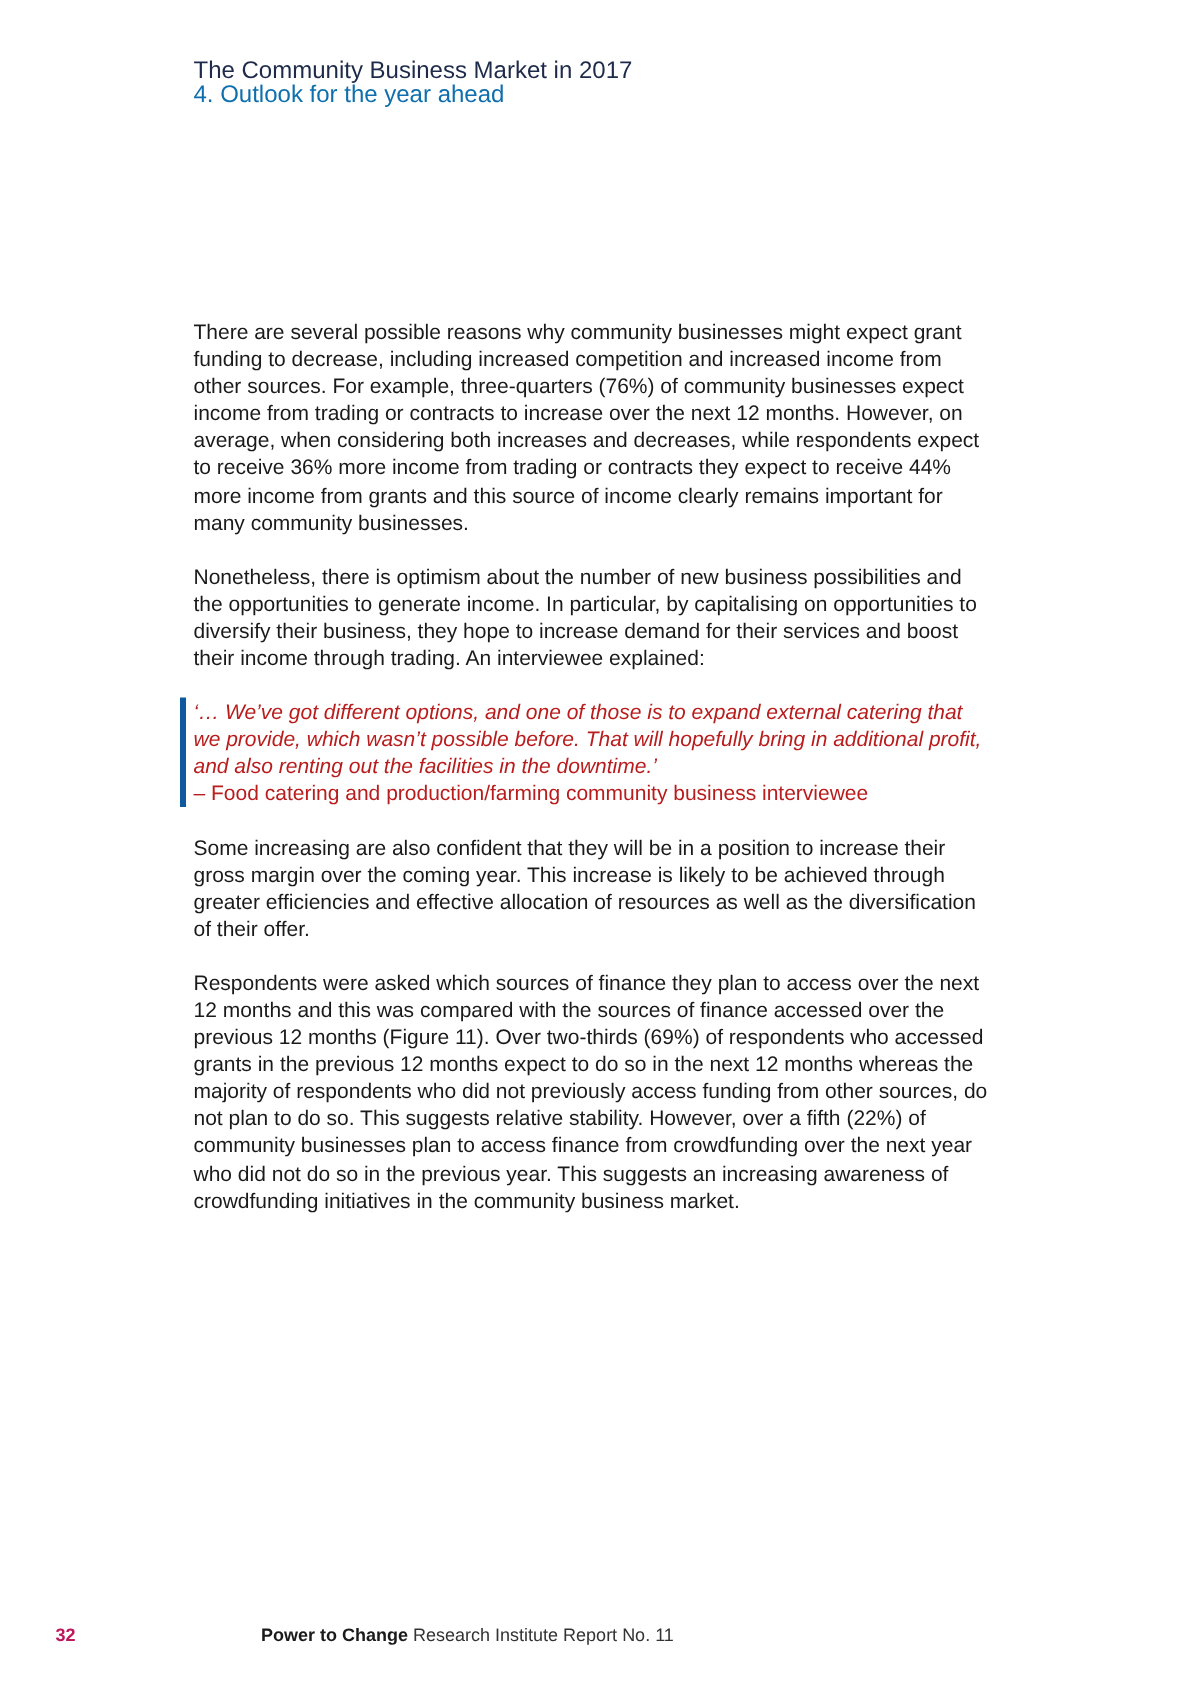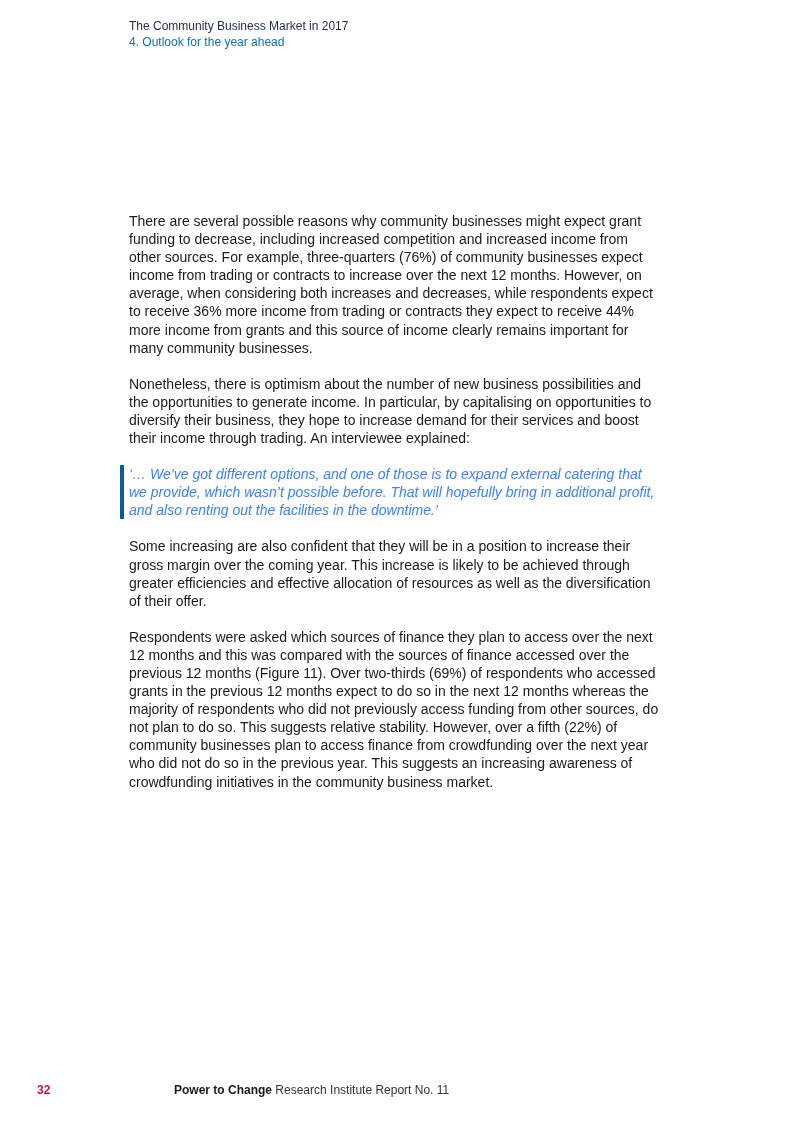--- a/index.html
+++ b/index.html
@@ -5,7 +5,7 @@
   html, body { margin: 0; padding: 0; background: #ffffff; }
   body { width: 800px; height: 1132px; position: relative; overflow: hidden;
          font-family: "Liberation Sans", "DejaVu Sans", sans-serif; color: #1a1a1a; }
-  .header { position: absolute; left: 129px; top: 18px; font-size: 12px; line-height: 16px; }
+  .header { position: absolute; left: 129px; top: 40px; font-size: 16px; line-height: 16px; }
   .header .title { color: #1e2a4a; }
   .header .section { color: #0f6fae; }
   .content { position: absolute; left: 129px; top: 212px; width: 530px; font-size: 14px; line-height: 18.1px; }

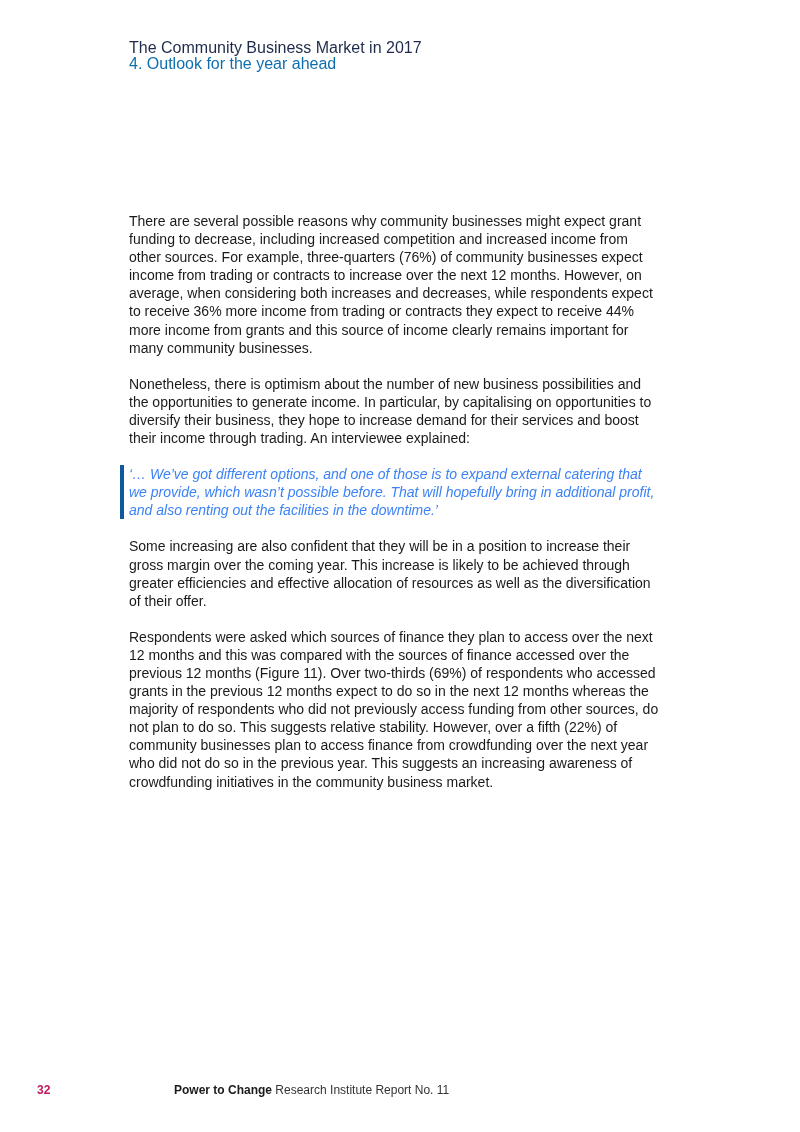--- a/index.html
+++ b/index.html
@@ -10,7 +10,7 @@
   .header .section { color: #0f6fae; }
   .content { position: absolute; left: 129px; top: 212px; width: 530px; font-size: 14px; line-height: 18.1px; }
   .content p { margin: 0 0 18px 0; }
-  .quote { border-left: 4px solid #0f5a9e; padding-left: 5px; margin: 0 0 18px -9px; color: #3b82f6; }
+  .quote { border-left: 4px solid #0f5a9e; padding-left: 5px; margin: 0 0 18px -9px; color: #b91c1c; }
   .quote .q { font-style: italic; }
   .footer { position: absolute; top: 1082px; font-size: 12px; line-height: 16px; }
   .footer .pg { left: 37px; position: absolute; font-weight: bold; color: #be185d; }

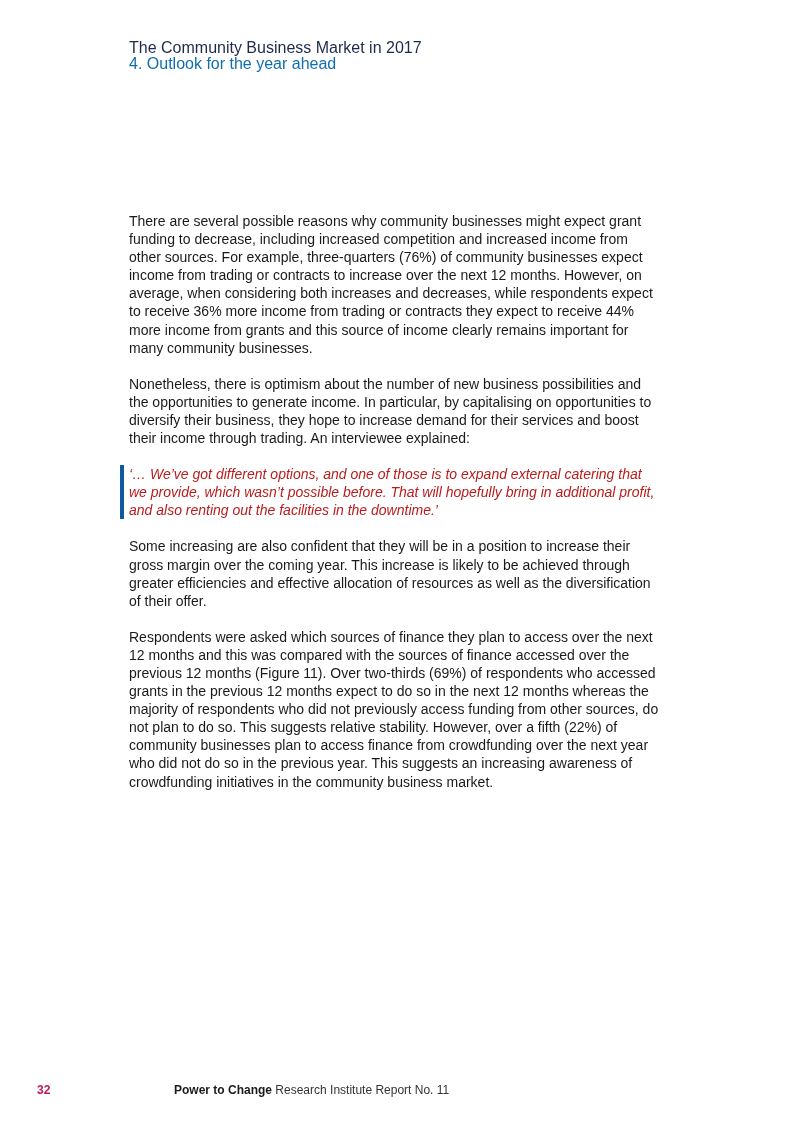--- a/index.html
+++ b/index.html
@@ -30,6 +30,7 @@
   <p>Nonetheless, there is optimism about the number of new business possibilities and the opportunities to generate income. In particular, by capitalising on opportunities to diversify their business, they hope to increase demand for their services and boost their income through trading. An interviewee explained:</p>
   <div class="quote">
     <div class="q">‘… We’ve got different options, and one of those is to expand external catering that we provide, which wasn’t possible before. That will hopefully bring in additional profit, and also renting out the facilities in the downtime.’</div>
+    <div>– Food catering and production/farming community business interviewee</div>
   </div>
   <p>Some increasing are also confident that they will be in a position to increase their gross margin over the coming year. This increase is likely to be achieved through greater efficiencies and effective allocation of resources as well as the diversification of their offer.</p>
   <p>Respondents were asked which sources of finance they plan to access over the next 12 months and this was compared with the sources of finance accessed over the previous 12 months (Figure 11). Over two-thirds (69%) of respondents who accessed grants in the previous 12 months expect to do so in the next 12 months whereas the majority of respondents who did not previously access funding from other sources, do not plan to do so. This suggests relative stability. However, over a fifth (22%) of community businesses plan to access finance from crowdfunding over the next year who did not do so in the previous year. This suggests an increasing awareness of crowdfunding initiatives in the community business market.</p>

